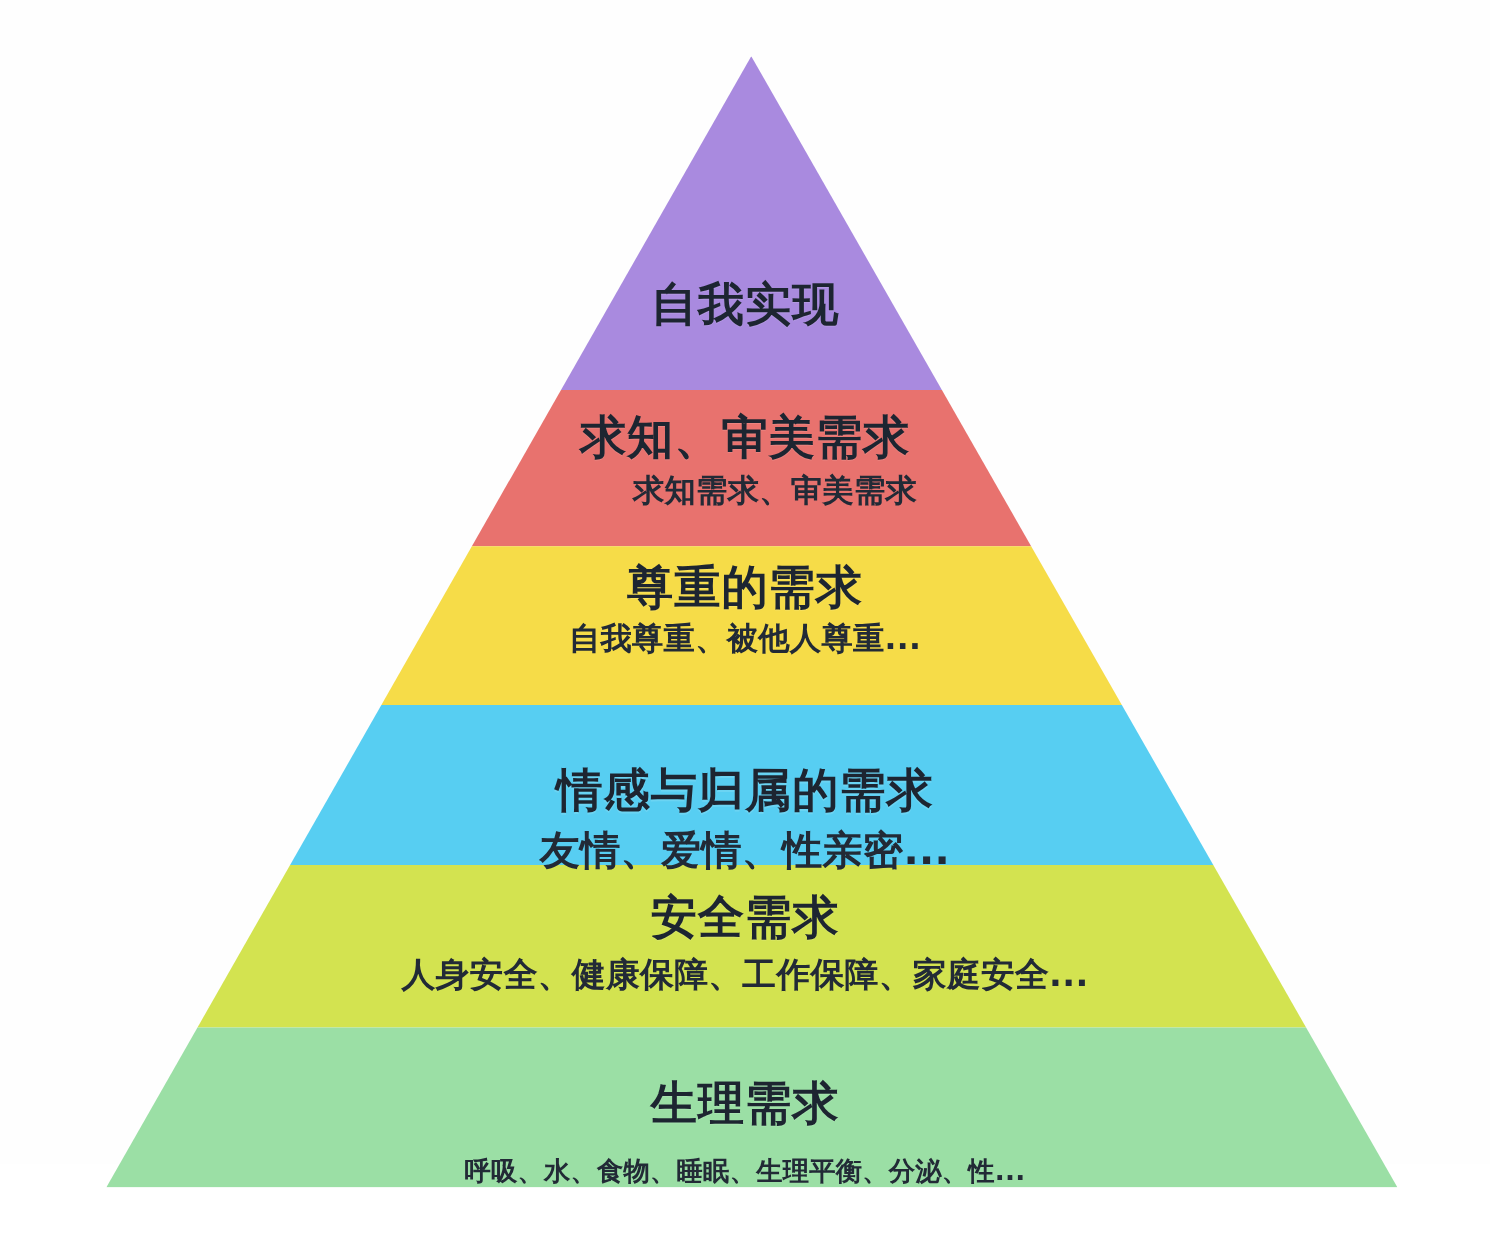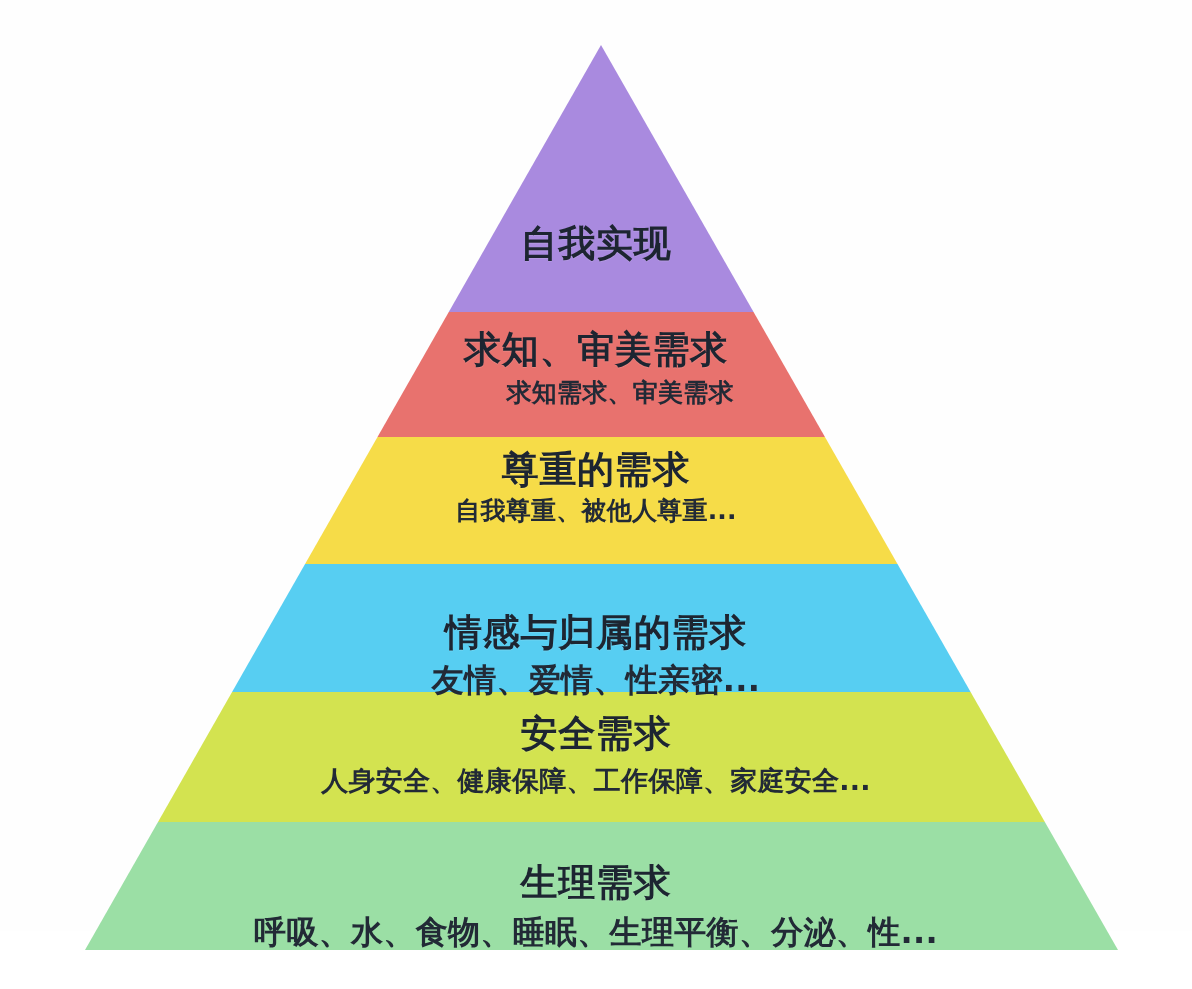--- a/index.html
+++ b/index.html
@@ -83,7 +83,7 @@
   .lvl-4 .level-sub   { font-size: 27px; margin-top: 9px; }
 
   .lvl-5 .level-title { font-size: 37px; }
-  .lvl-5 .level-sub   { font-size: 32px; margin-top: 9px; }
+  .lvl-5 .level-sub   { font-size: 21px; margin-top: 20px; }
 </style>
 </head>
 <body>

